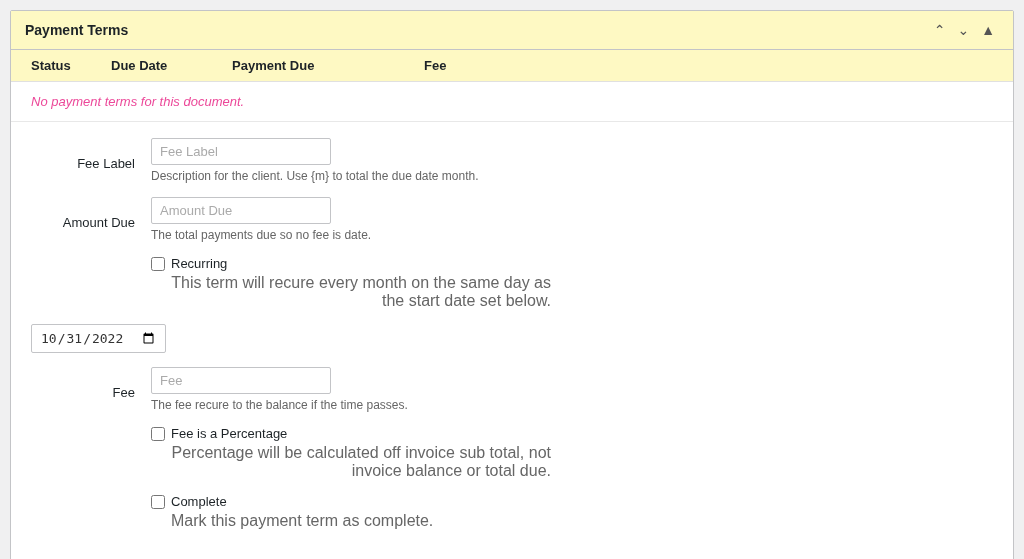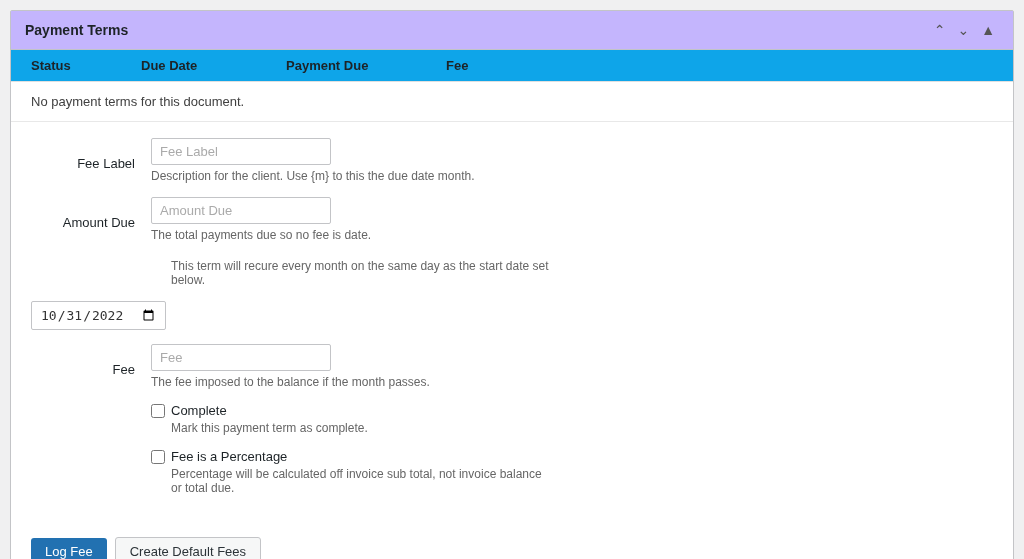--- a/index.html
+++ b/index.html
@@ -22,7 +22,7 @@
       justify-content: space-between;
       padding: 10px 14px;
       border-bottom: 1px solid #c3c4c7;
-      background: #c4b5fd;
+      background: #fef9c3;
     }
     .widget-title {
       font-weight: 600;

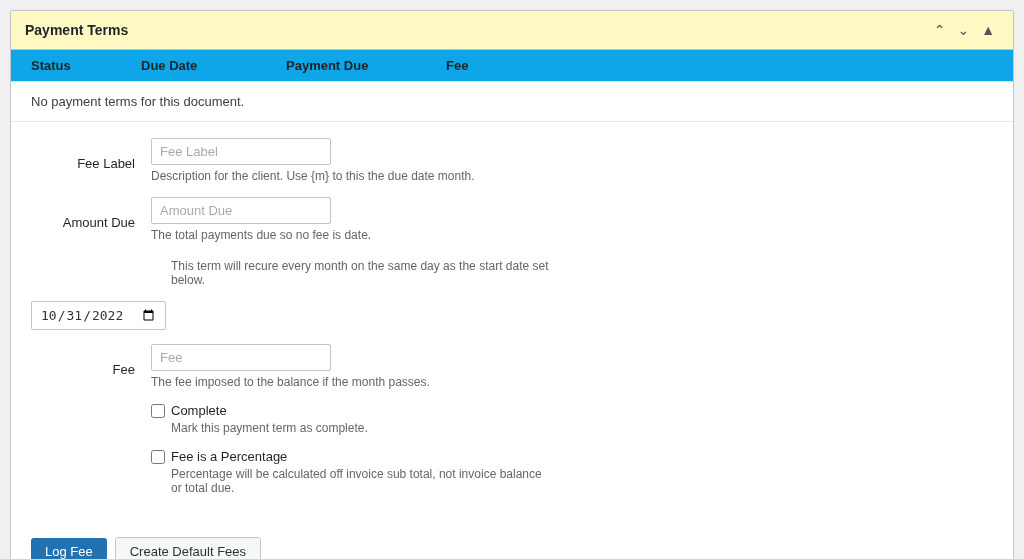--- a/index.html
+++ b/index.html
@@ -46,7 +46,7 @@
       display: flex;
       padding: 8px 20px;
       border-bottom: 1px solid #e0e0e0;
-      background: #0ea5e9;
+      background: #fef9c3;
     }
     .table-header-cell {
       font-weight: 600;

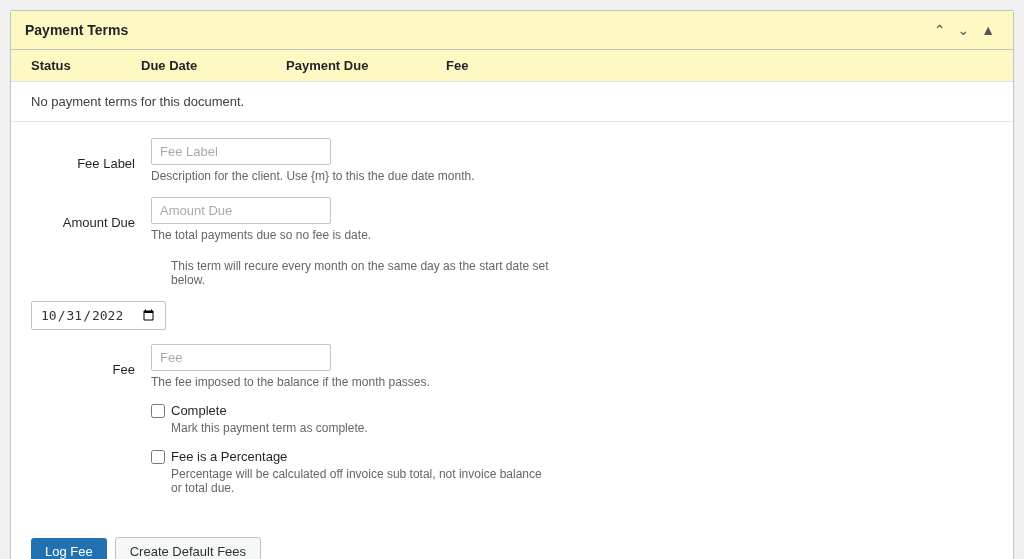--- a/index.html
+++ b/index.html
@@ -54,7 +54,7 @@
       color: #1d2327;
     }
     .col-status { width: 80px; }
-    .col-due-date { width: 145px; margin-left: 30px; }
+    .col-due-date { width: 121px; }
     .col-payment-due { width: 160px; }
     .col-fee { width: 80px; }
     .col-label { flex: 1; }

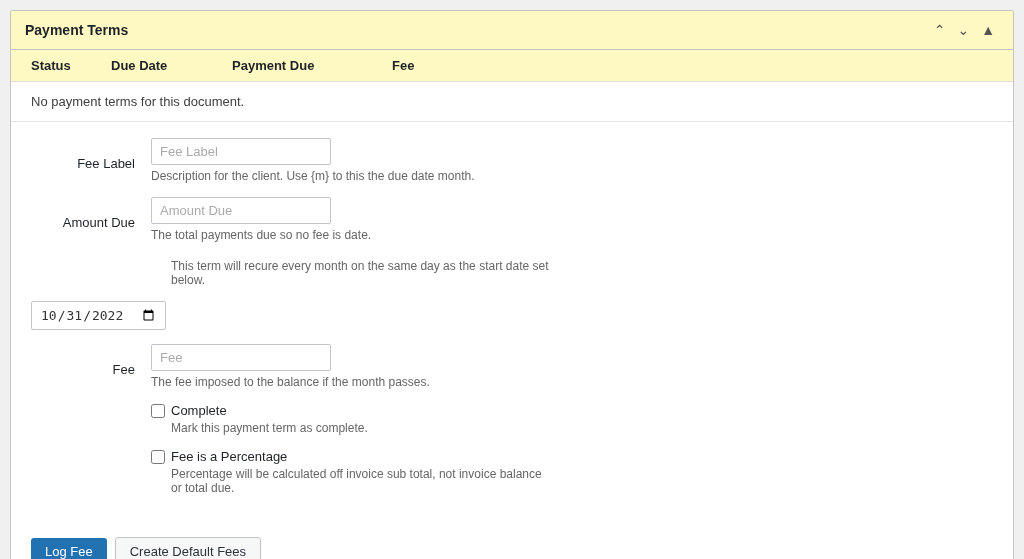--- a/index.html
+++ b/index.html
@@ -55,7 +55,7 @@
     }
     .col-status { width: 80px; }
     .col-due-date { width: 121px; }
-    .col-payment-due { width: 160px; }
+    .col-payment-due { width: 192px; }
     .col-fee { width: 80px; }
     .col-label { flex: 1; }
     .no-terms-row {

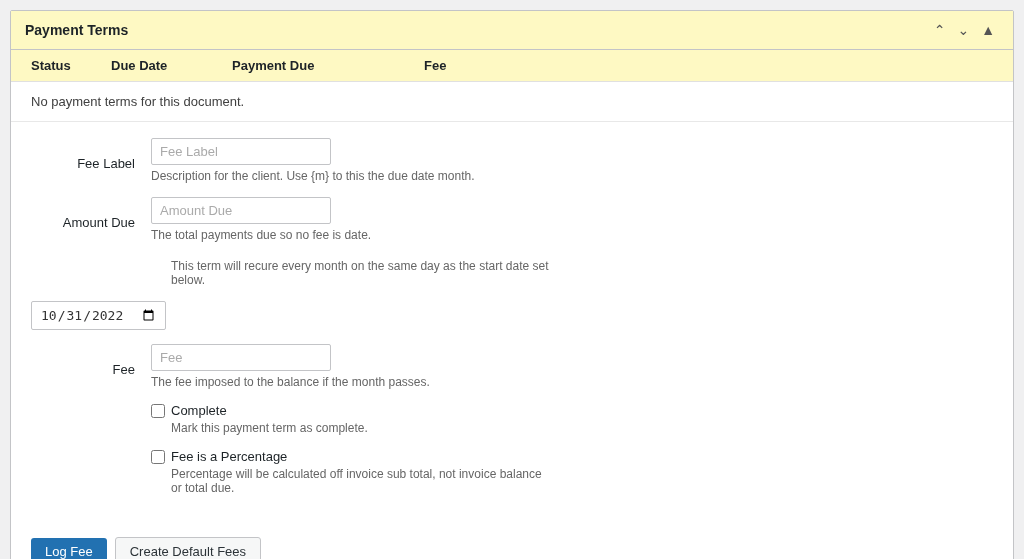--- a/index.html
+++ b/index.html
@@ -60,9 +60,10 @@
     .col-label { flex: 1; }
     .no-terms-row {
       padding: 12px 20px;
-      color: #404040;
+      color: #ec4899;
       font-size: 13px;
       border-bottom: 1px solid #e8e8e8;
+      font-style: italic;
     }
     .form-section {
       padding: 16px 20px;

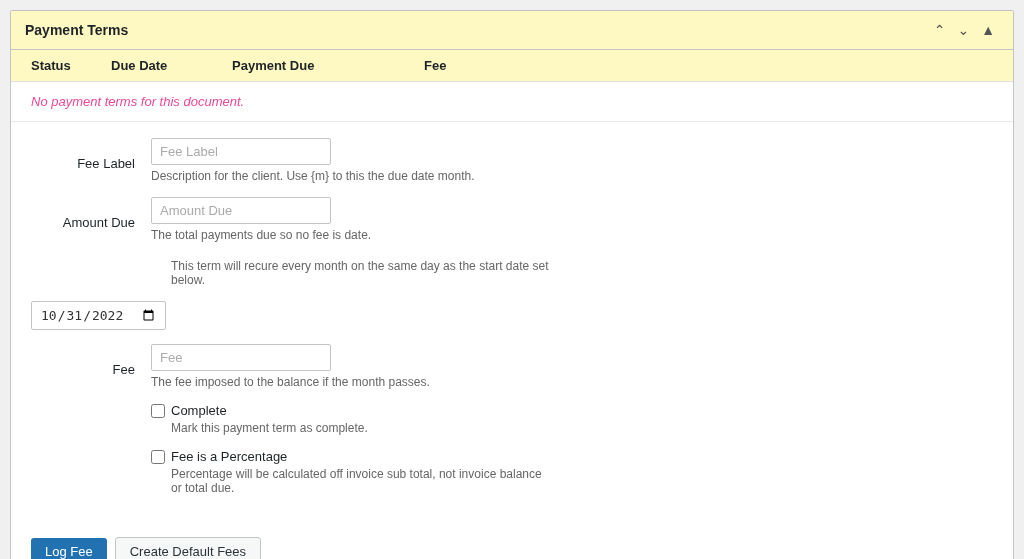--- a/index.html
+++ b/index.html
@@ -201,7 +201,7 @@
       <label class="form-label">Fee Label</label>
       <div class="form-field-wrap">
         <input type="text" class="form-input" placeholder="Fee Label" style="">
-        <div class="form-help">Description for the client. Use {m} to this the due date month.</div>
+        <div class="form-help">Description for the client. Use {m} to total the due date month.</div>
       </div>
     </div>
 

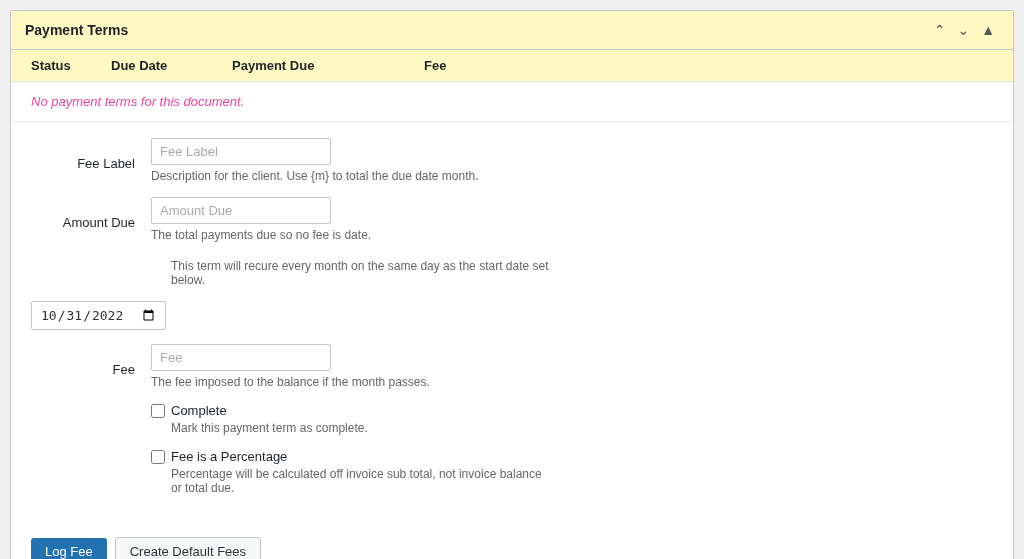--- a/index.html
+++ b/index.html
@@ -215,6 +215,10 @@
 
     <div class="checkbox-row">
       <div class="checkbox-wrap">
+        <div class="checkbox-label-row">
+          <input type="checkbox" class="checkbox-input" style="">
+          <span class="checkbox-label">Recurring</span>
+        </div>
         <div class="checkbox-help">This term will recure every month on the same day as the start date set below.</div>
       </div>
     </div>

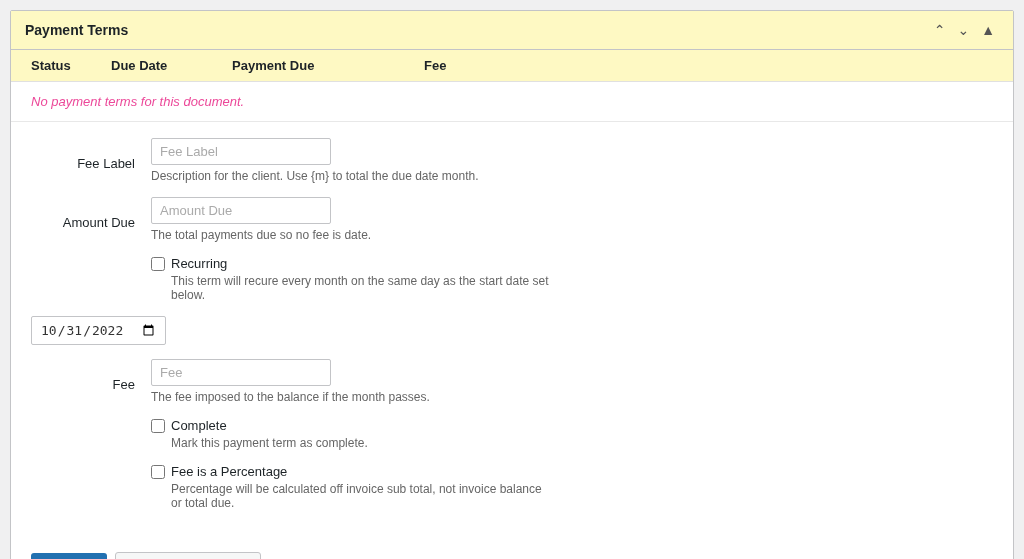--- a/index.html
+++ b/index.html
@@ -133,10 +133,11 @@
     }
     .checkbox-help {
       margin-top: 3px;
-      font-size: 12px;
+      font-size: 16px;
       color: #666;
       max-width: 400px;
       padding-left: 20px;
+      text-align: right;
     }
     .date-input {
       padding: 5px 8px;

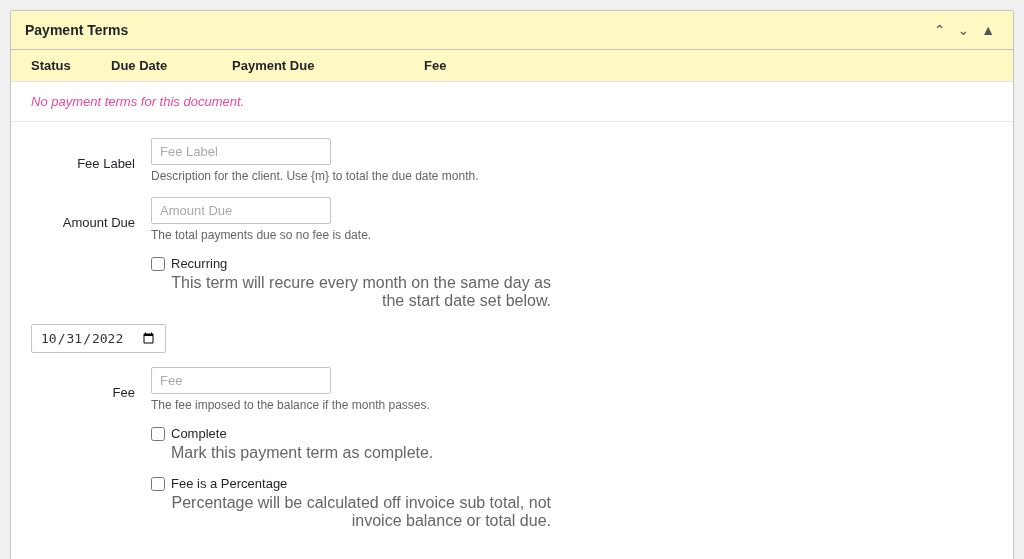--- a/index.html
+++ b/index.html
@@ -234,7 +234,7 @@
       <label class="form-label">Fee</label>
       <div class="form-field-wrap">
         <input type="text" class="form-input" placeholder="Fee" style="">
-        <div class="form-help">The fee imposed to the balance if the month passes.</div>
+        <div class="form-help">The fee recure to the balance if the time passes.</div>
       </div>
     </div>
 

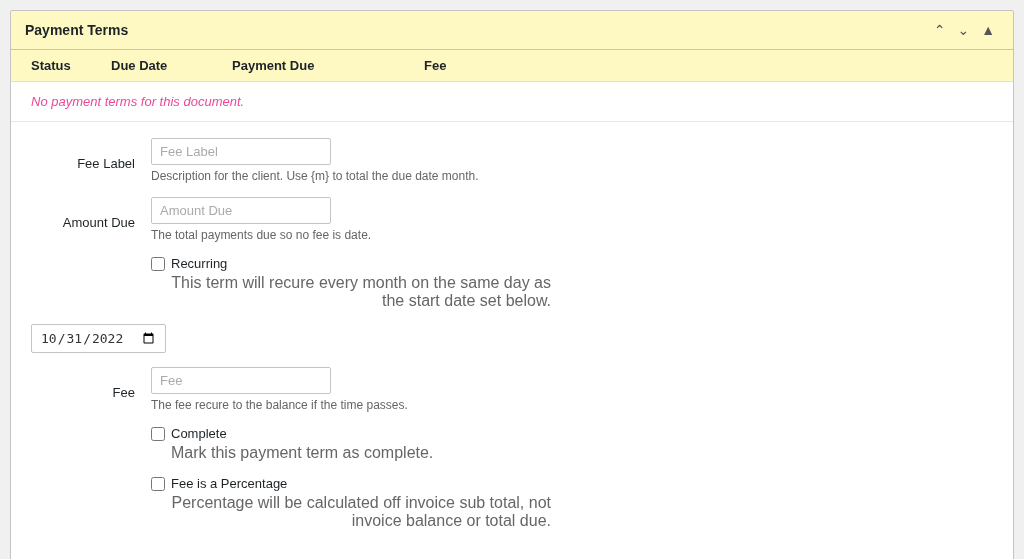--- a/index.html
+++ b/index.html
@@ -242,9 +242,9 @@
       <div class="checkbox-wrap">
         <div class="checkbox-label-row">
           <input type="checkbox" class="checkbox-input" style="">
-          <span class="checkbox-label">Complete</span>
+          <span class="checkbox-label">Fee is a Percentage</span>
         </div>
-        <div class="checkbox-help">Mark this payment term as complete.</div>
+        <div class="checkbox-help">Percentage will be calculated off invoice sub total, not invoice balance or total due.</div>
       </div>
     </div>
 
@@ -252,9 +252,9 @@
       <div class="checkbox-wrap">
         <div class="checkbox-label-row">
           <input type="checkbox" class="checkbox-input" style="">
-          <span class="checkbox-label">Fee is a Percentage</span>
+          <span class="checkbox-label">Complete</span>
         </div>
-        <div class="checkbox-help">Percentage will be calculated off invoice sub total, not invoice balance or total due.</div>
+        <div class="checkbox-help">Mark this payment term as complete.</div>
       </div>
     </div>
 

